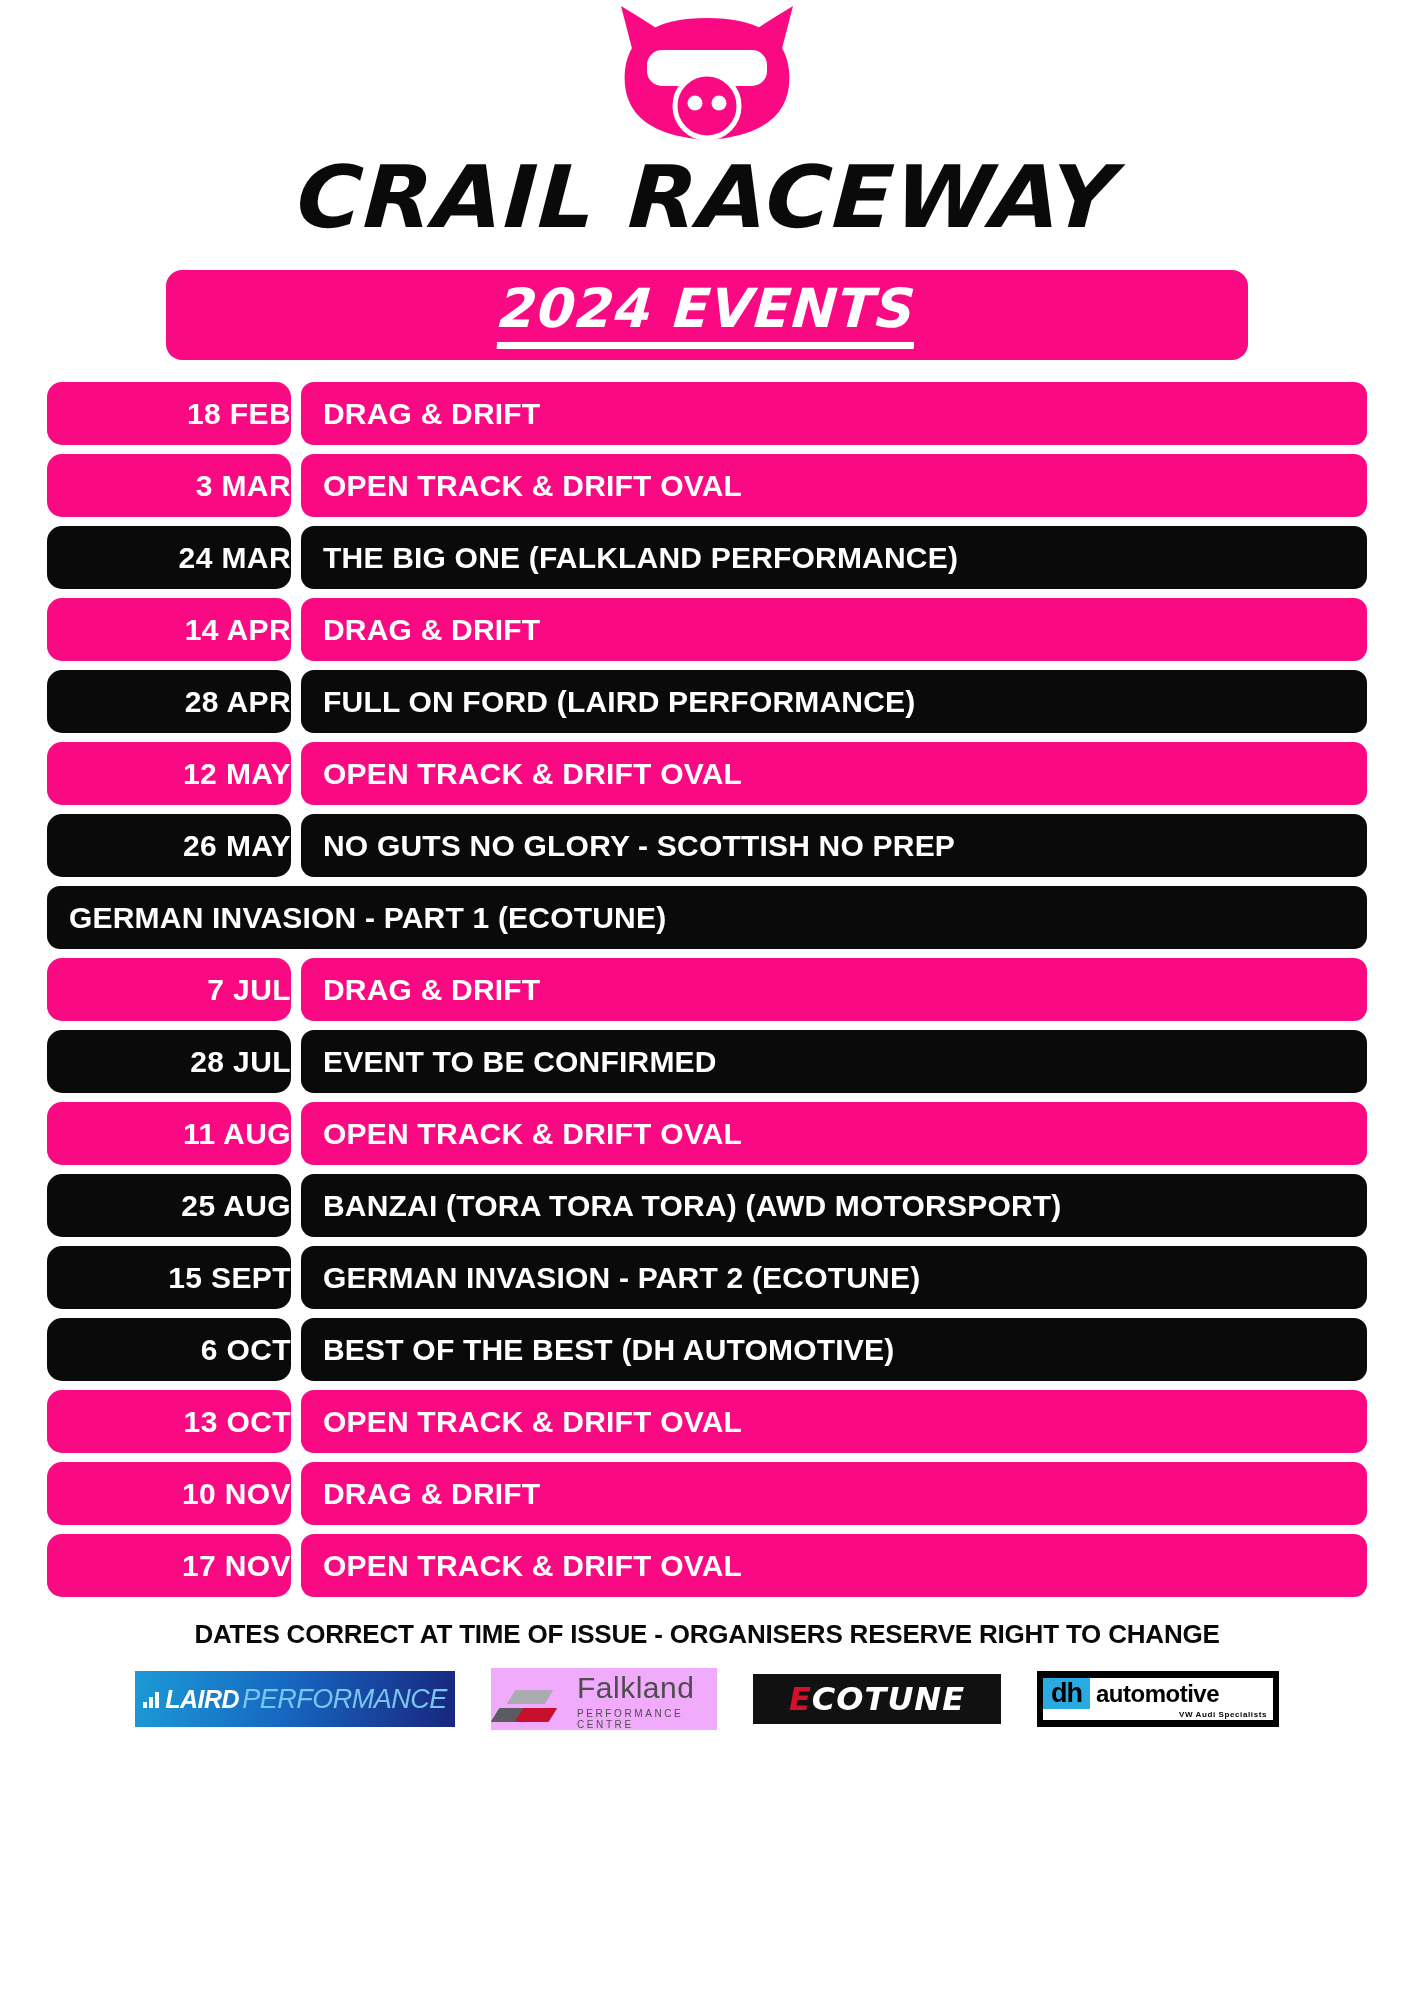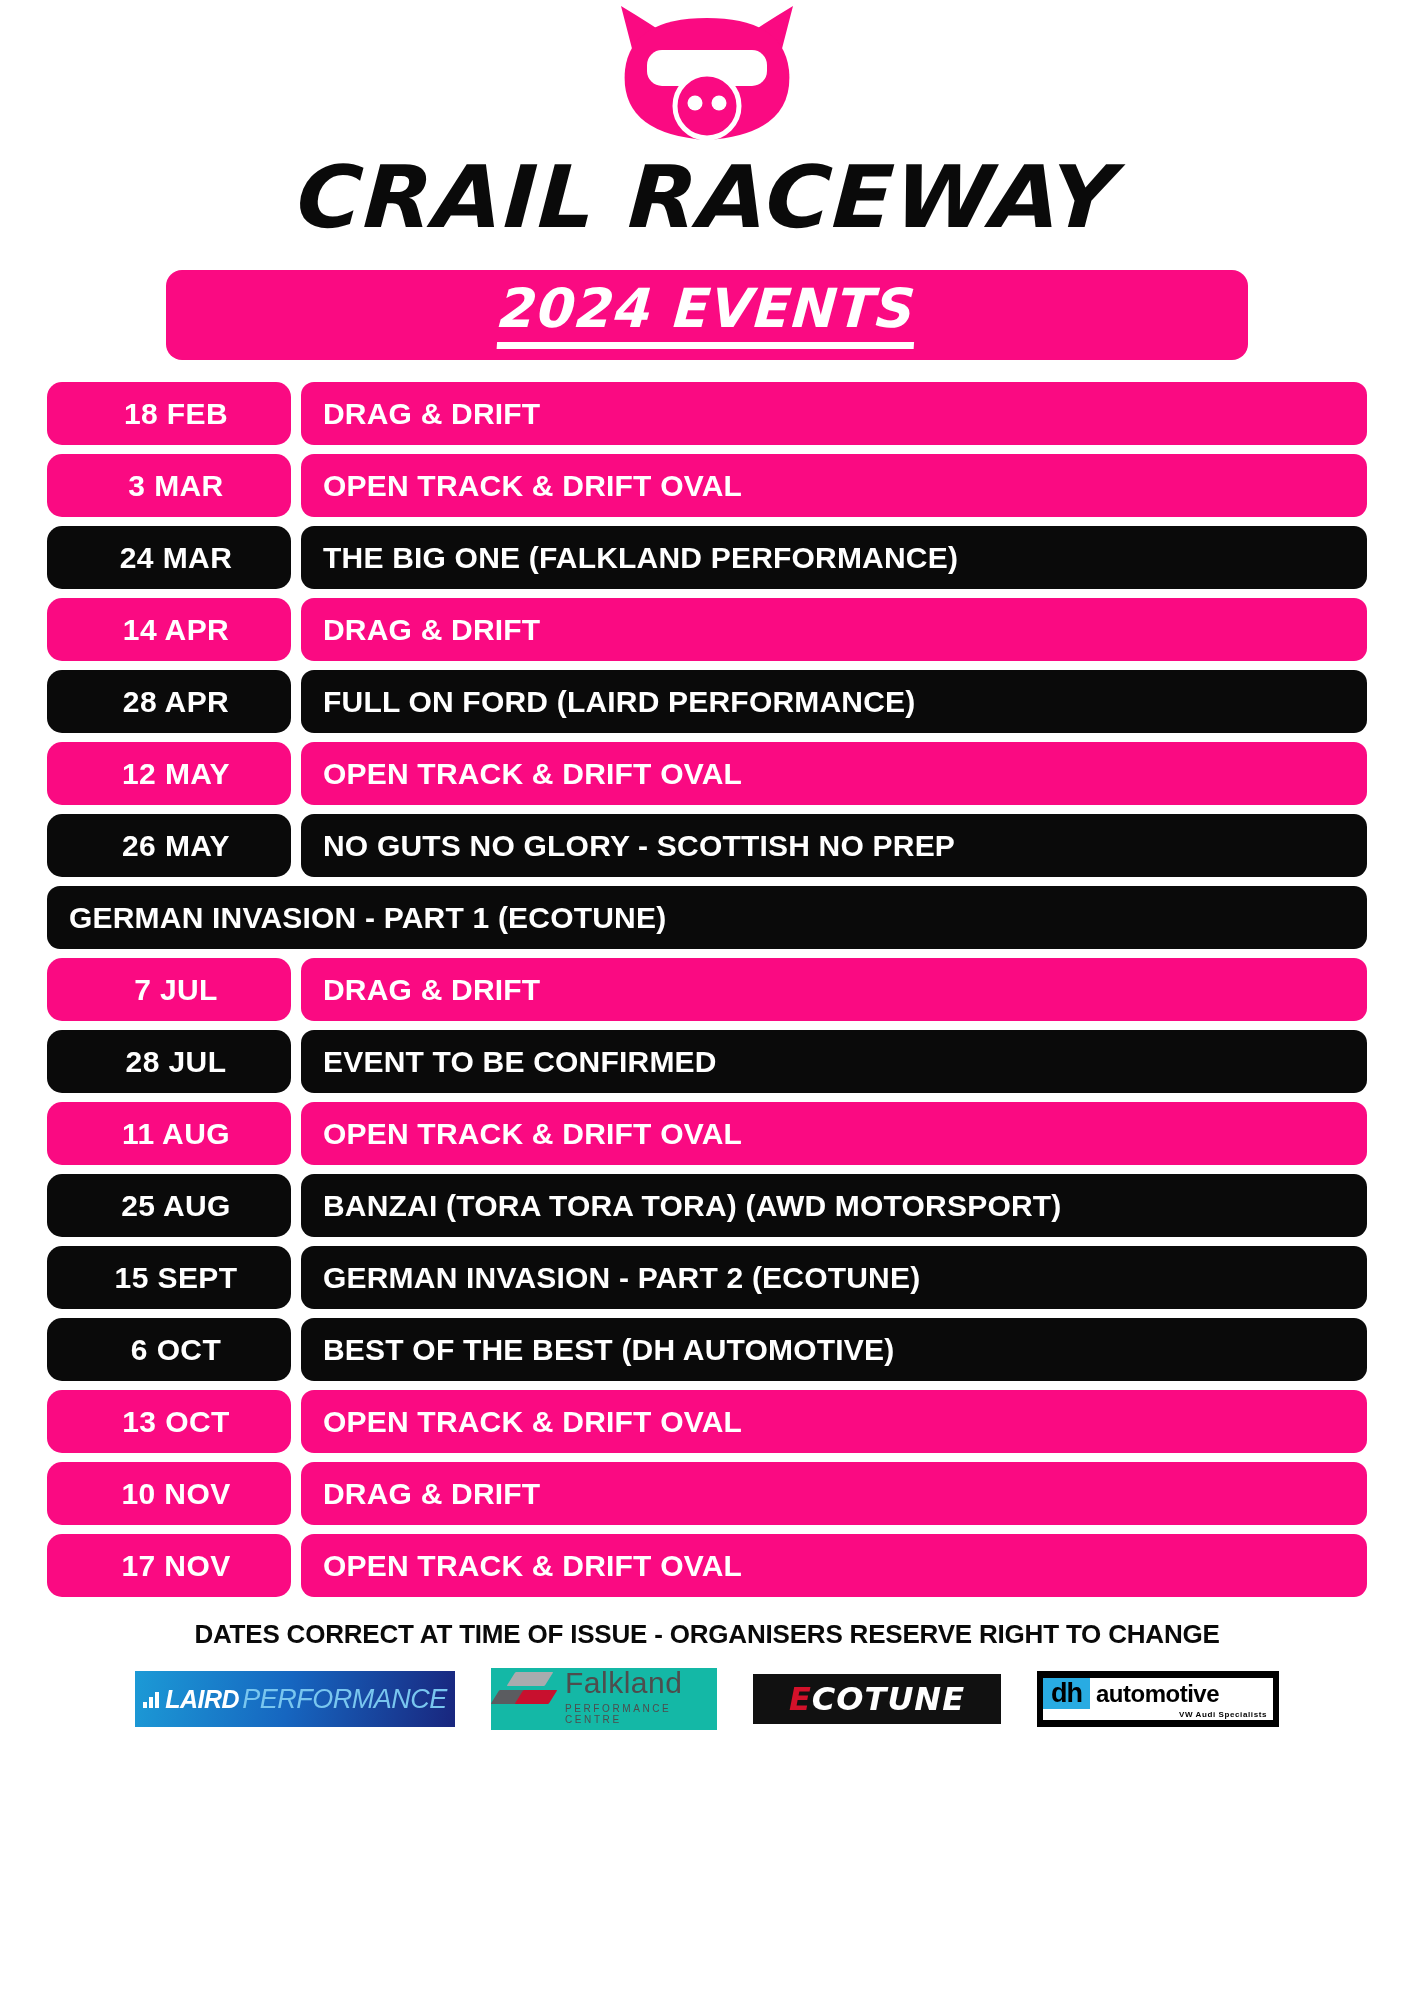--- a/index.html
+++ b/index.html
@@ -78,7 +78,7 @@
   .date-pill {
     width: 244px;
     border-radius: 15px;
-    display: flex; align-items: center; justify-content: center;
+    display: flex; align-items: center; justify-content: flex-end;
     flex: none;
     padding-left: 14px;
   }

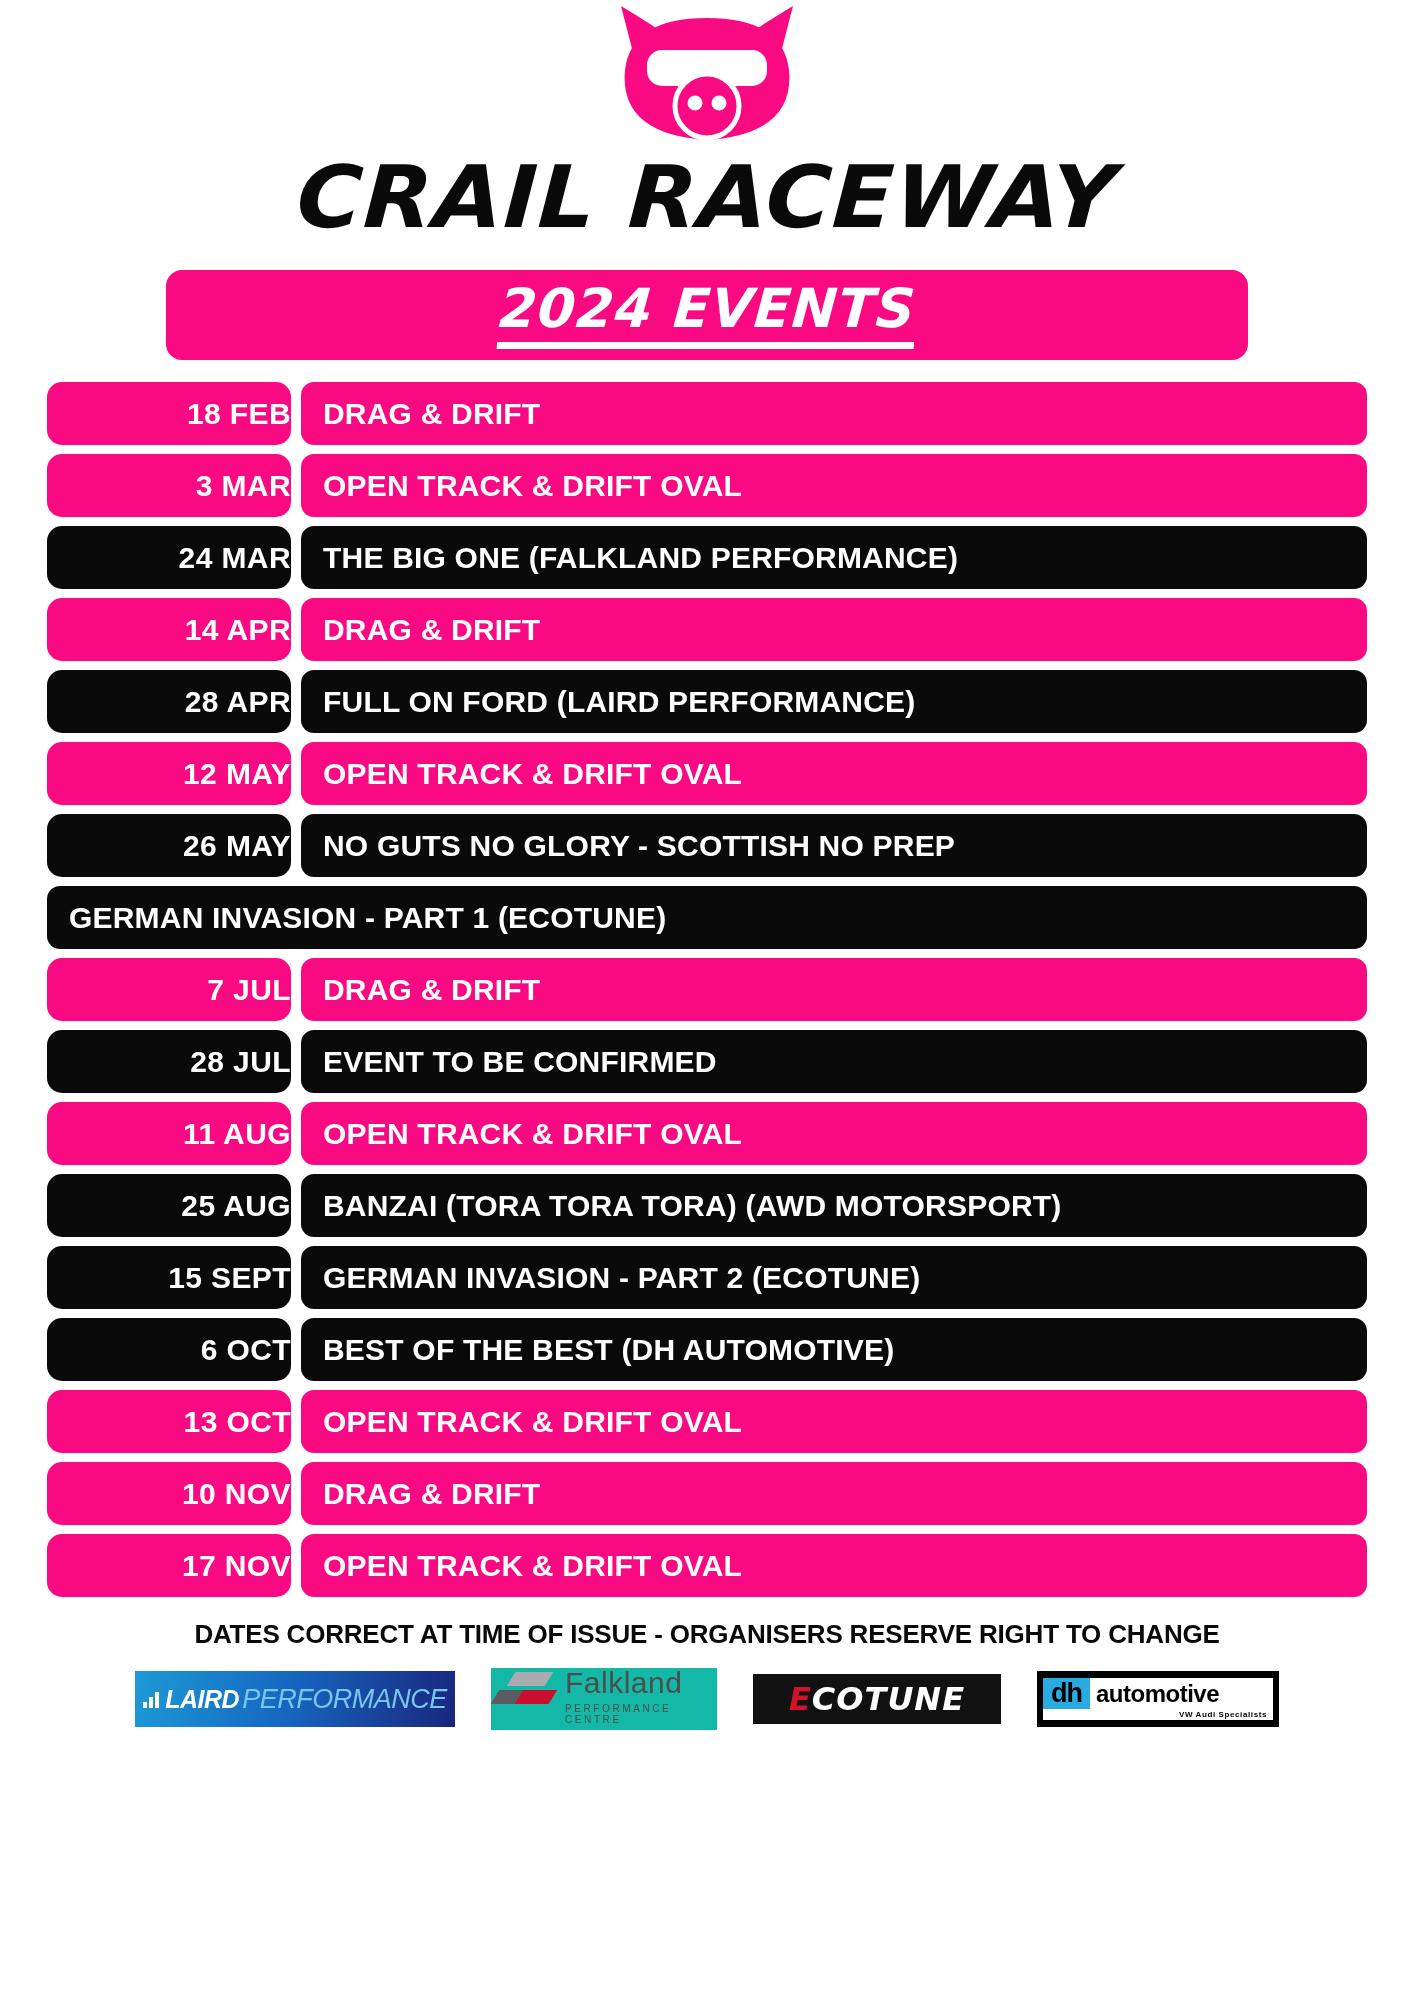--- a/index.html
+++ b/index.html
@@ -145,7 +145,7 @@
   .laird-b { color:#79c6ef; font-weight:400; font-style:italic; font-size:27px; letter-spacing:-0.5px; font-family:"Liberation Sans",sans-serif;}
 
   
-  .falkland { width: 226px; height: 62px; display:flex; align-items:flex-start; gap:8px; background:#14b8a6;}
+  .falkland { width: 226px; height: 62px; display:flex; align-items:flex-end; gap:20px; background:#f0abfc;}
   .falkland-mark { width: 66px; height: 44px; position: relative; flex:none;}
   .fk { position:absolute; width: 38px; height: 14px; transform: skewX(-32deg); border-radius:1px;}
   .fk1 { background:#a9abae; left: 20px; top: 4px; }

